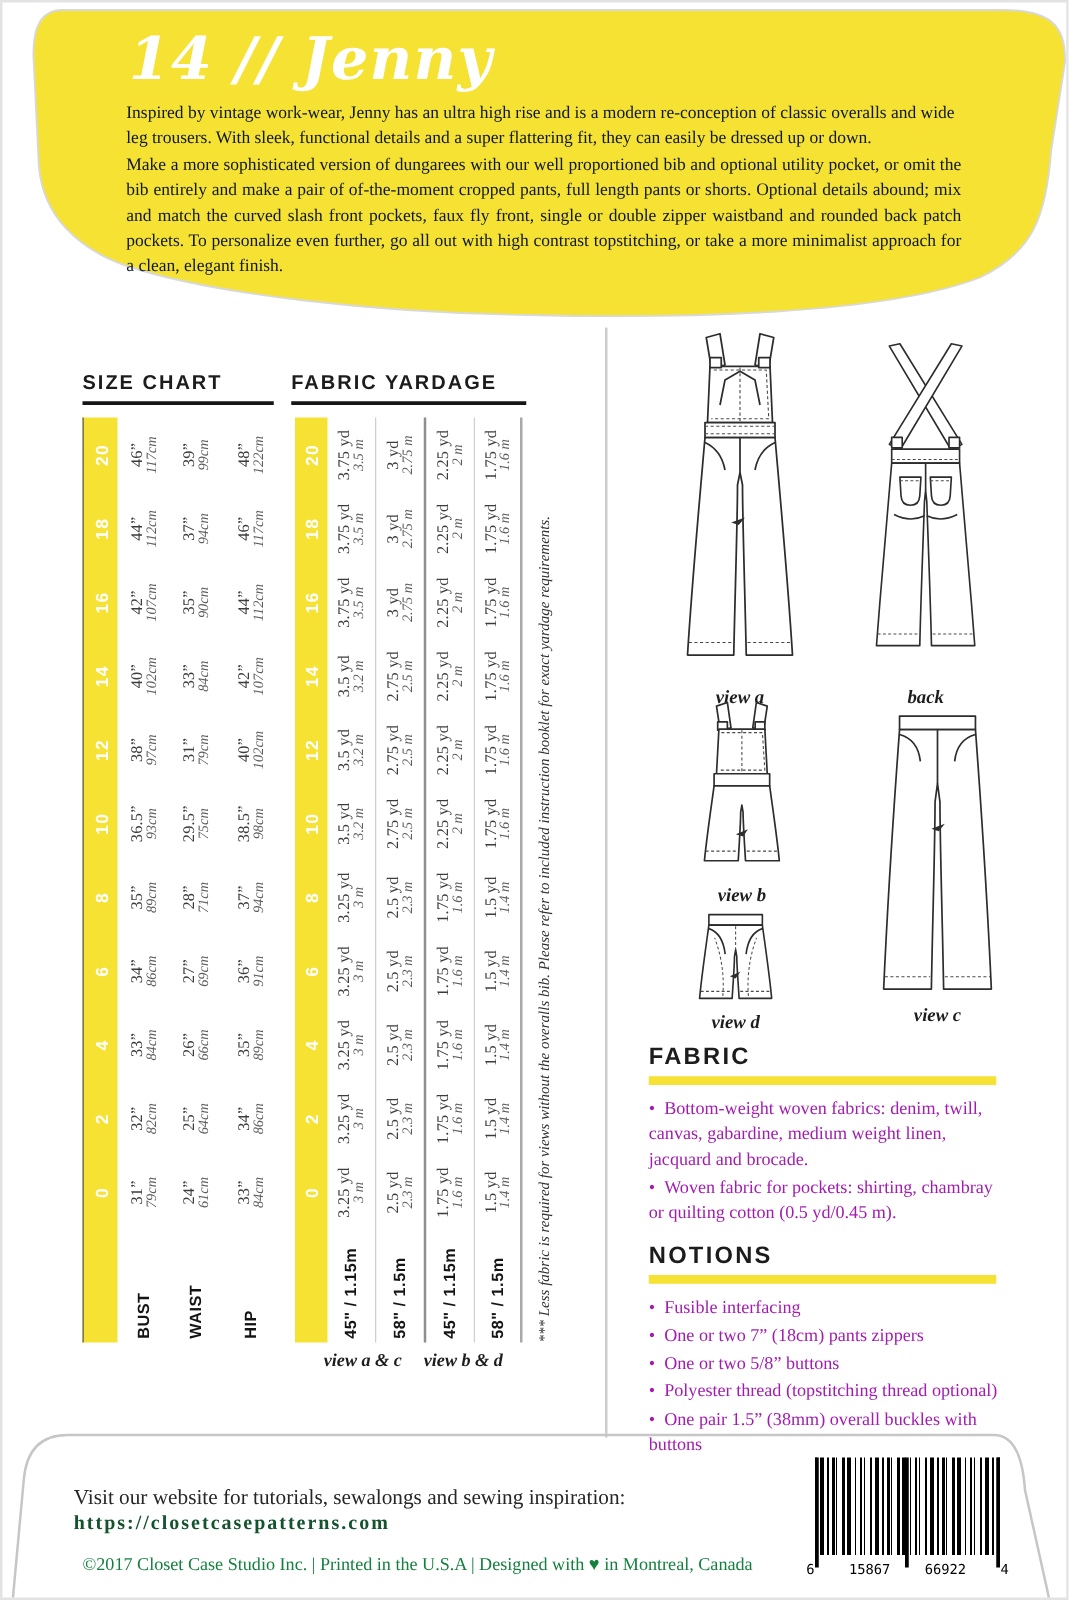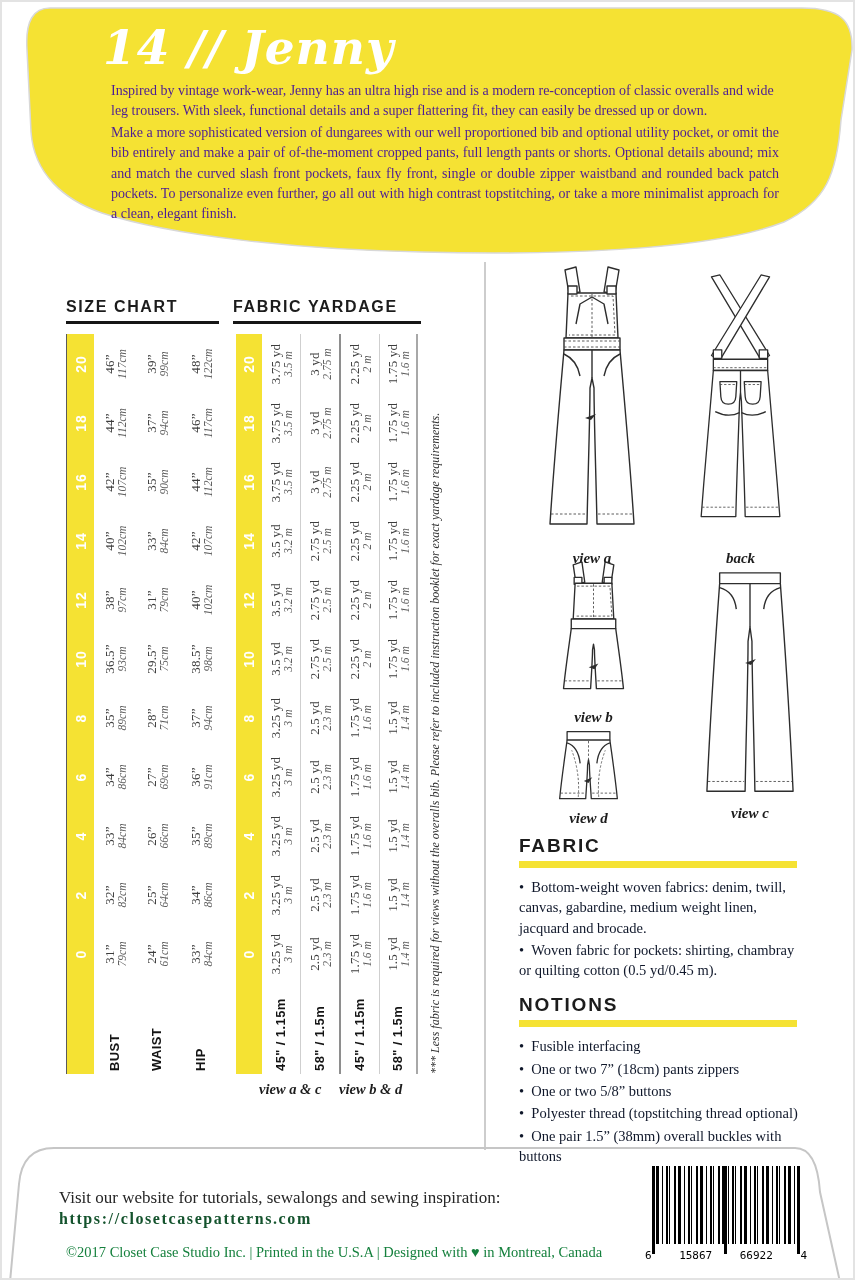--- a/index.html
+++ b/index.html
@@ -10,7 +10,7 @@
   .blob-svg{position:absolute;left:0;top:0;}
   .title{position:absolute;left:101px;top:18px;font-family:"DejaVu Serif",serif;font-style:italic;
     font-weight:700;font-size:47px;color:#fff;letter-spacing:1px;}
-  .para{position:absolute;left:109px;width:668px;font-size:14px;line-height:1.45;color:#4c1d95;}
+  .para{position:absolute;left:99px;width:668px;font-size:14px;line-height:1.45;color:#0f172a;}
   .para1{top:79px;}
   .para2{top:121px;text-align:justify;}
 

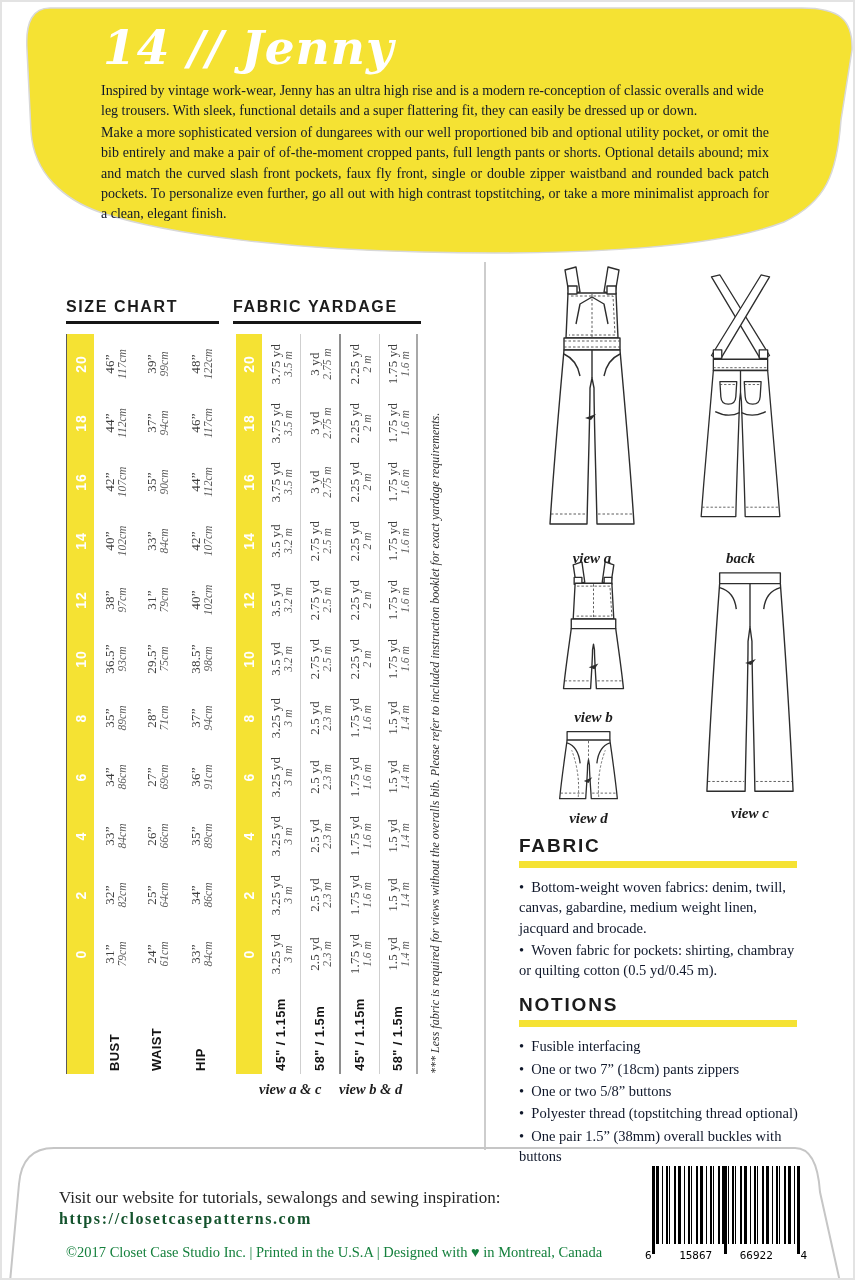--- a/index.html
+++ b/index.html
@@ -64,7 +64,7 @@
     letter-spacing:1.8px;color:#1c1c1c;}
   .spec-bar{width:278px;height:7px;background:var(--yellow,#F5E233);margin-top:4px;}
   .bullets{margin:9px 0 14px;}
-  .bullets p{margin:0 0 2px;font-size:14.5px;line-height:1.4;color:#0f172a;}
+  .bullets p{margin:0 0 2px;font-size:14.5px;line-height:1.4;color:#a21caf;}
 
   
   .flap-svg{position:absolute;left:0;top:1130px;}

